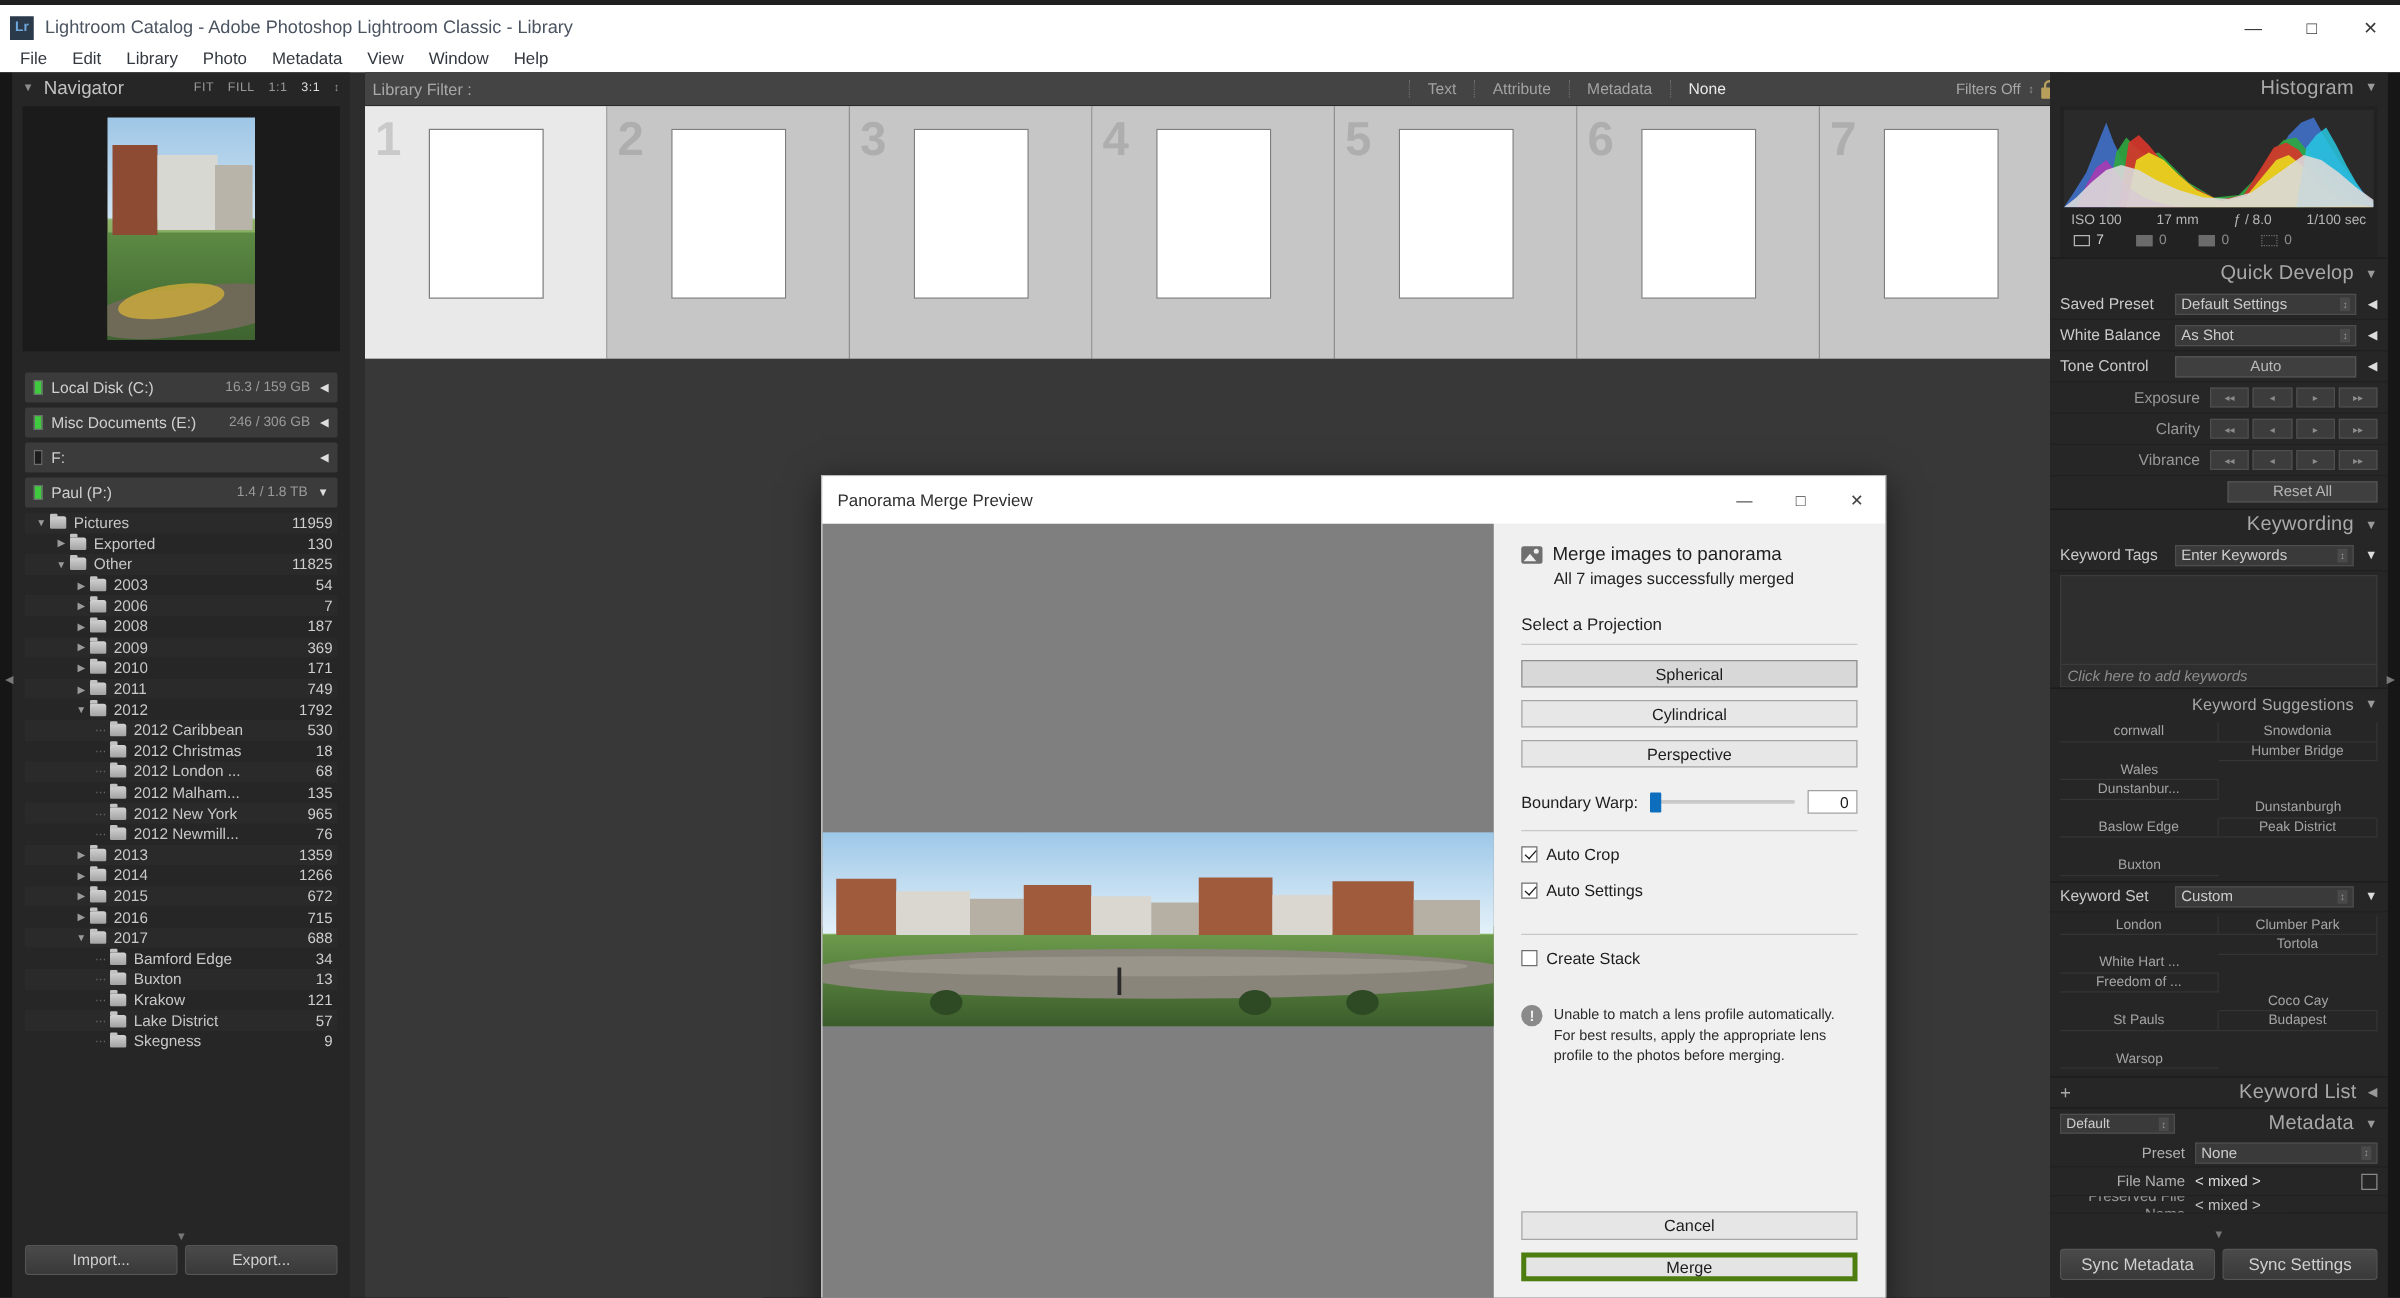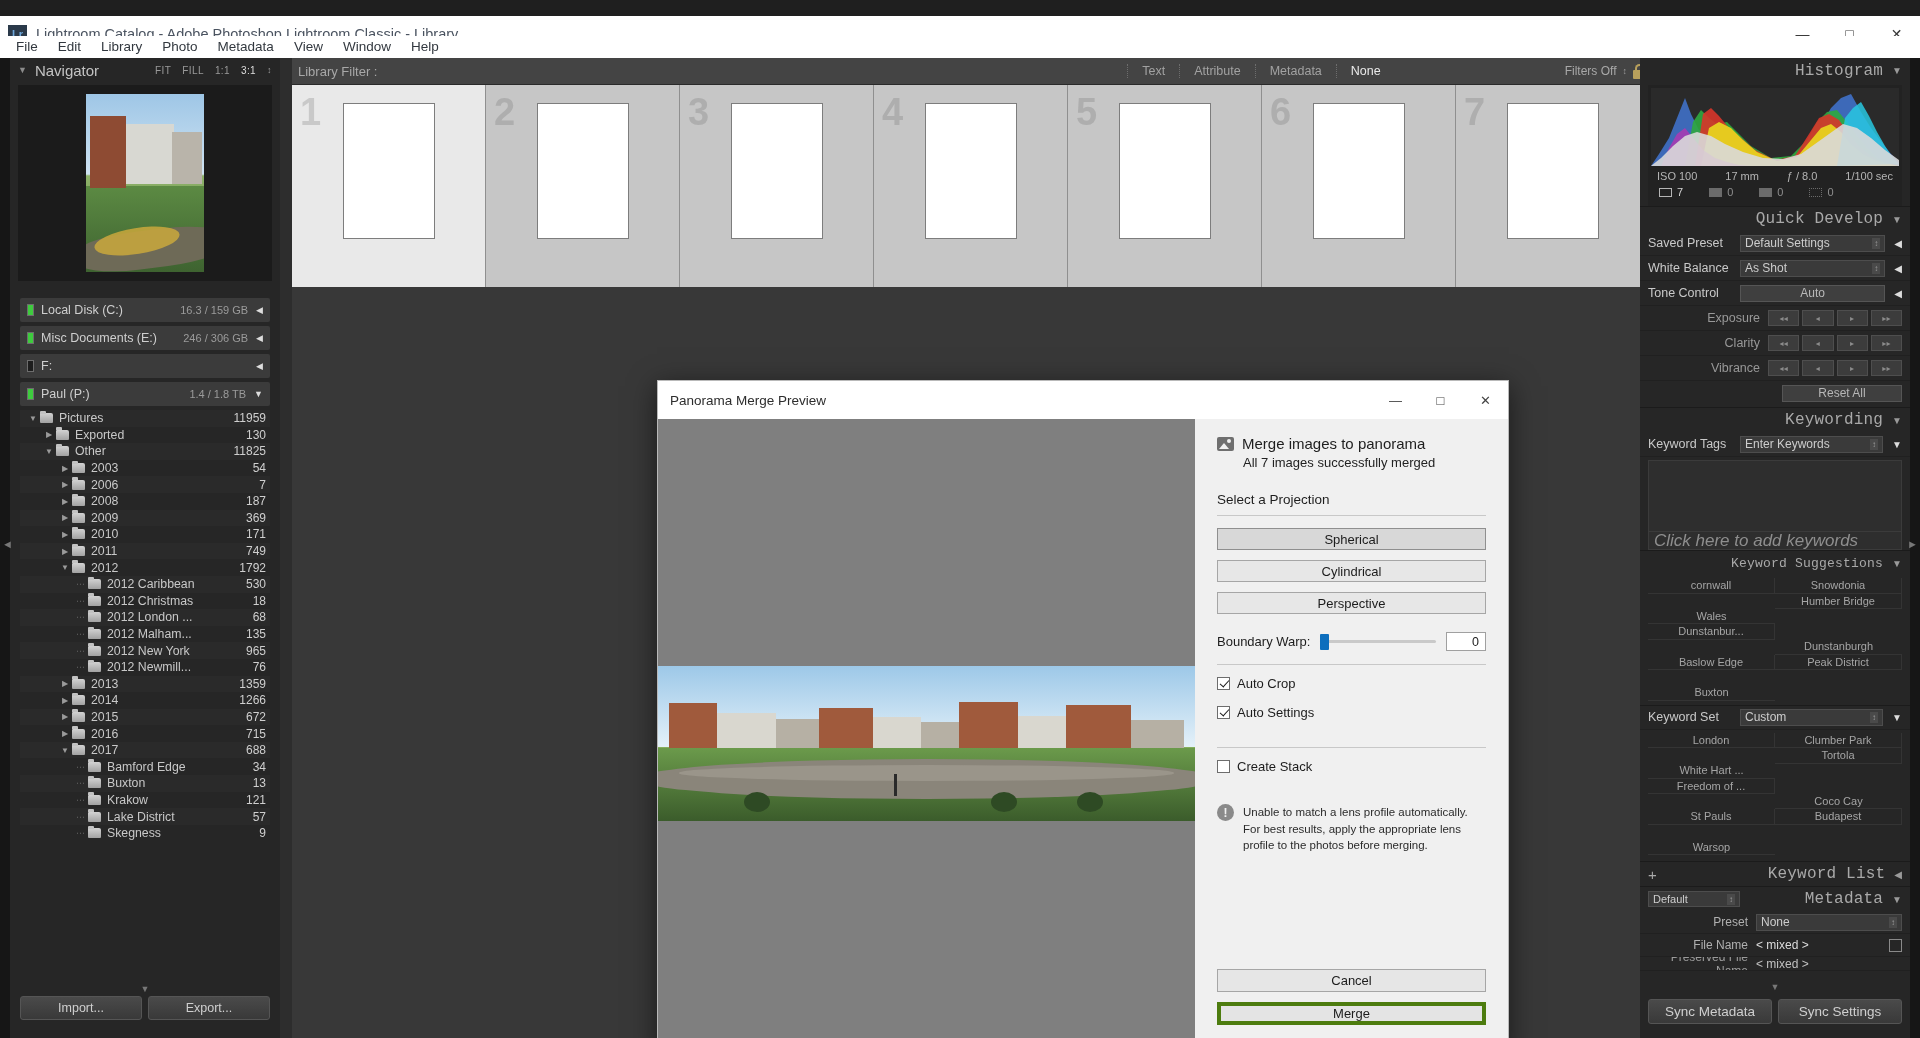--- a/index.html
+++ b/index.html
@@ -13,7 +13,7 @@
 
   
   .titlebar {
-    position: absolute; left: 0; top: 16px; width: 1920px; height: 36px;
+    position: absolute; left: 0; top: 4px; width: 1920px; height: 36px;
     background: #ffffff; display: flex; align-items: center;
   }
   .lr-logo {

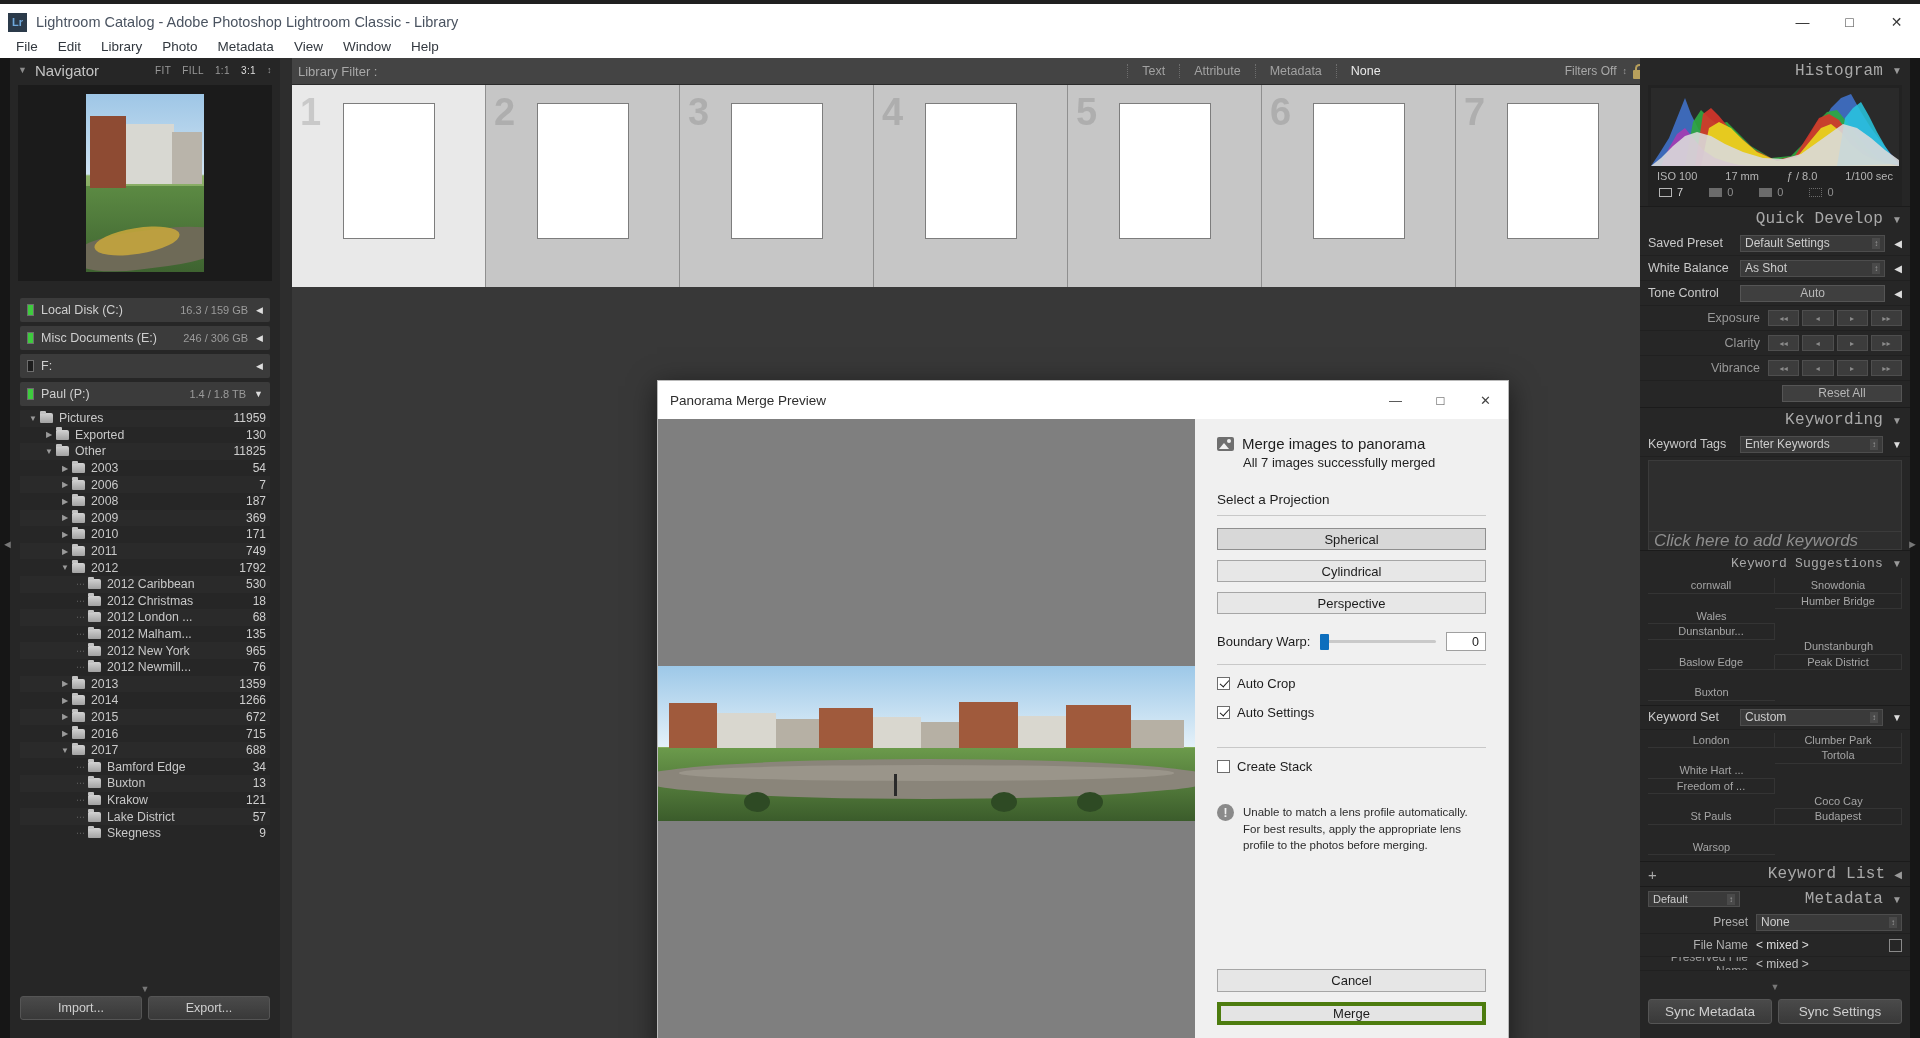--- a/index.html
+++ b/index.html
@@ -127,7 +127,7 @@
     height: 25px; display: flex; align-items: center; justify-content: flex-end;
     padding: 0 8px; color: #a9a9a9; font-size: 16px; background: #262626;
   }
-  .rp-head .t { letter-spacing: .2px; font-family: Liberation Mono, monospace; }
+  .rp-head .t { letter-spacing: .2px; }
   .rp-head .chev { margin-left: 9px; font-size: 10px; color: #9a9a9a; }
   .rp-head .plus { position: absolute; left: 8px; font-size: 15px; color: #a9a9a9; }
   .rp-sec { border-top: 1px solid #1b1b1b; }

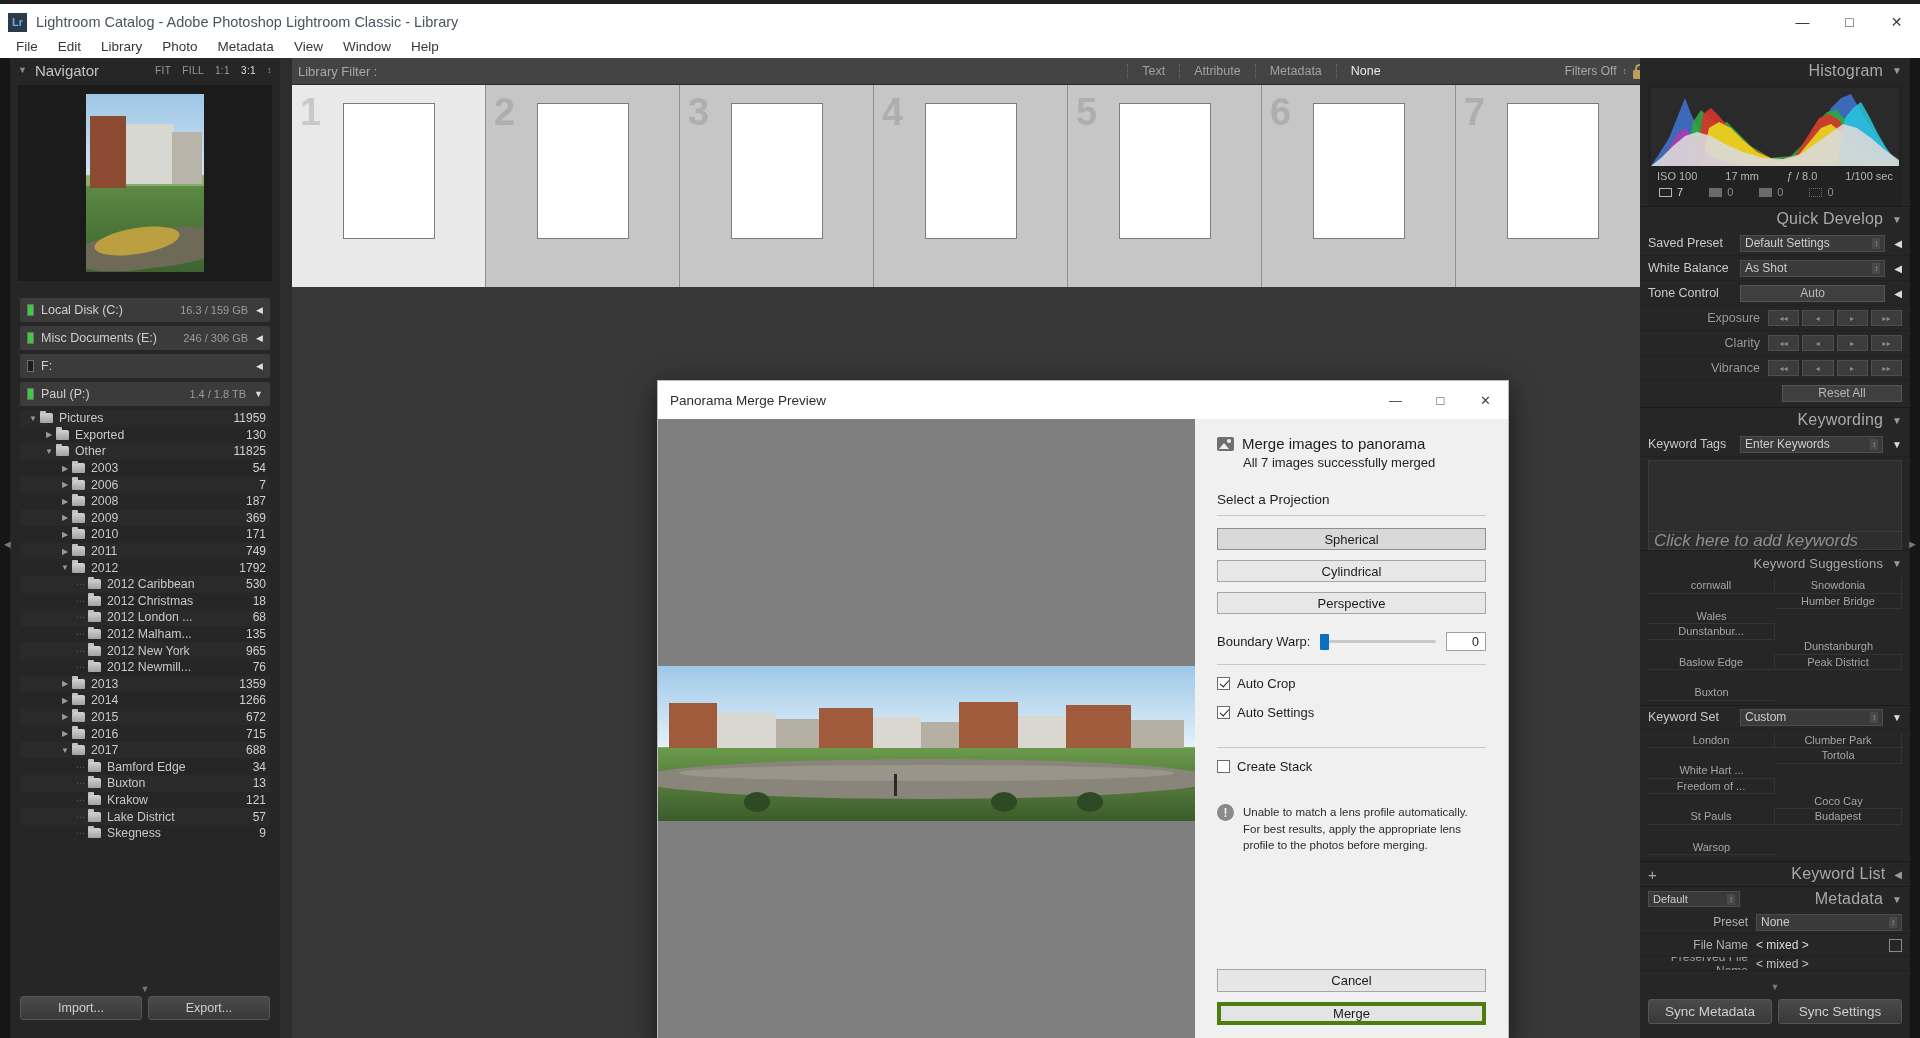--- a/index.html
+++ b/index.html
@@ -170,7 +170,7 @@
   .kw-box { margin: 3px 8px 0 8px; }
   .kw-area { height: 72px; background: #2e2e2e; border: 1px solid #3b3b3b; }
   .kw-add { height: 18px; background: #2e2e2e; border: 1px solid #3b3b3b; border-top:none;
-    color: #8e8e8e; font-size: 17px; font-style: italic; display:flex; align-items:center; padding:0 5px; }
+    color: #8e8e8e; font-size: 12px; font-style: italic; display:flex; align-items:center; padding:0 5px; }
   .kw-grid { display: grid; grid-template-columns: 1fr 1fr; margin: 3px 8px 0 8px; text-align: center; }
   .kw-cell {
     height: 15.5px; display: flex; align-items: center; justify-content: center;

